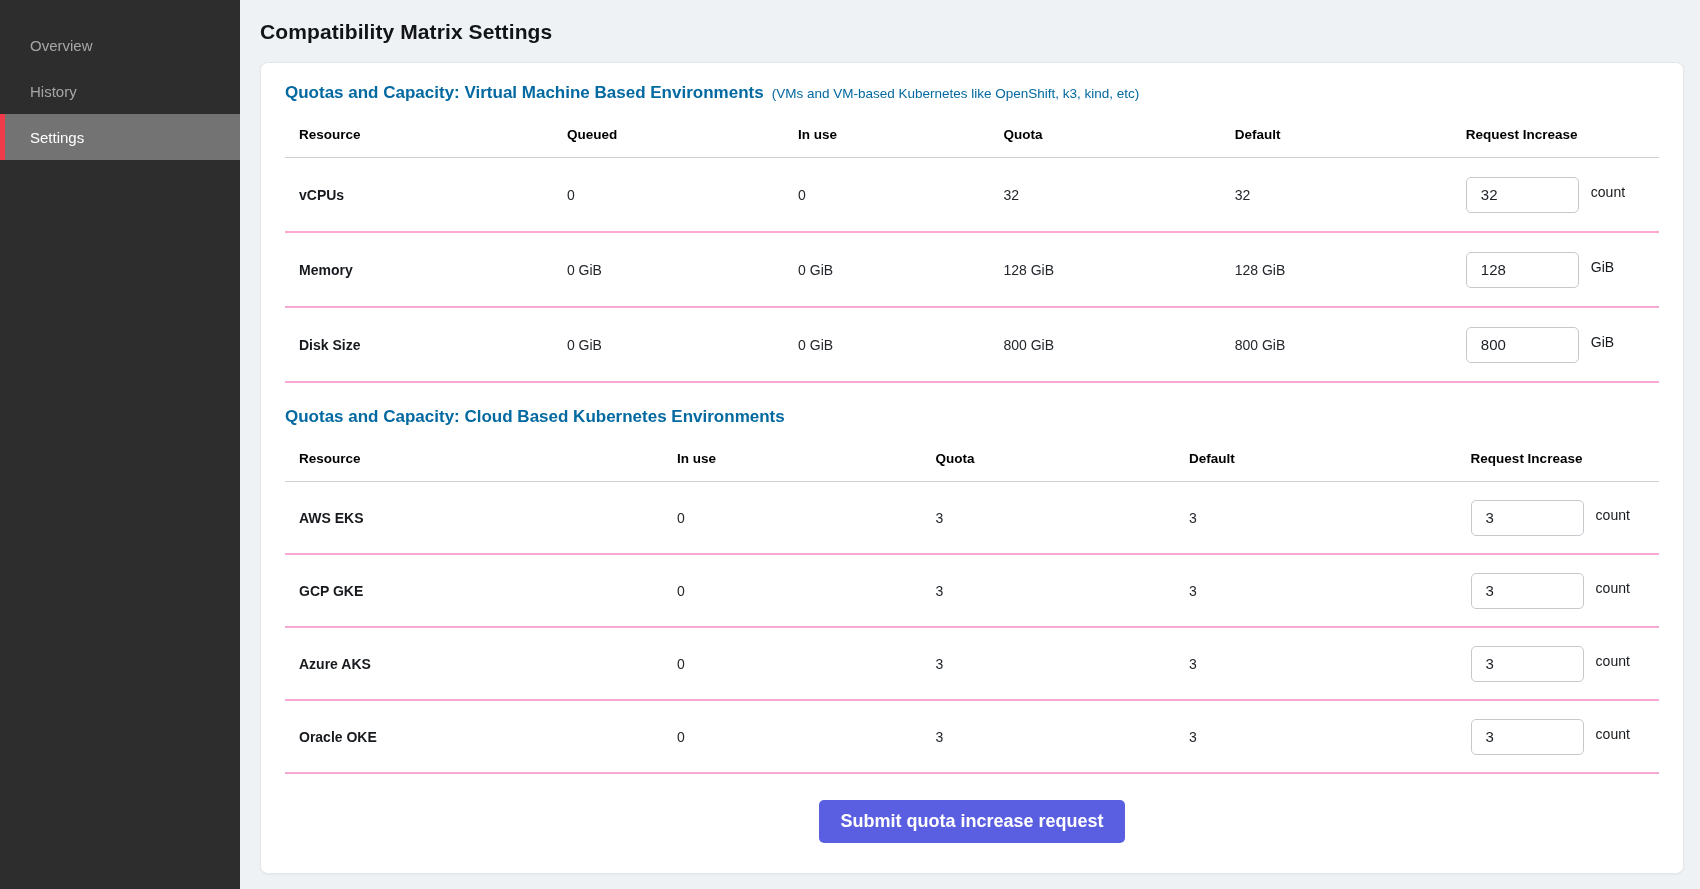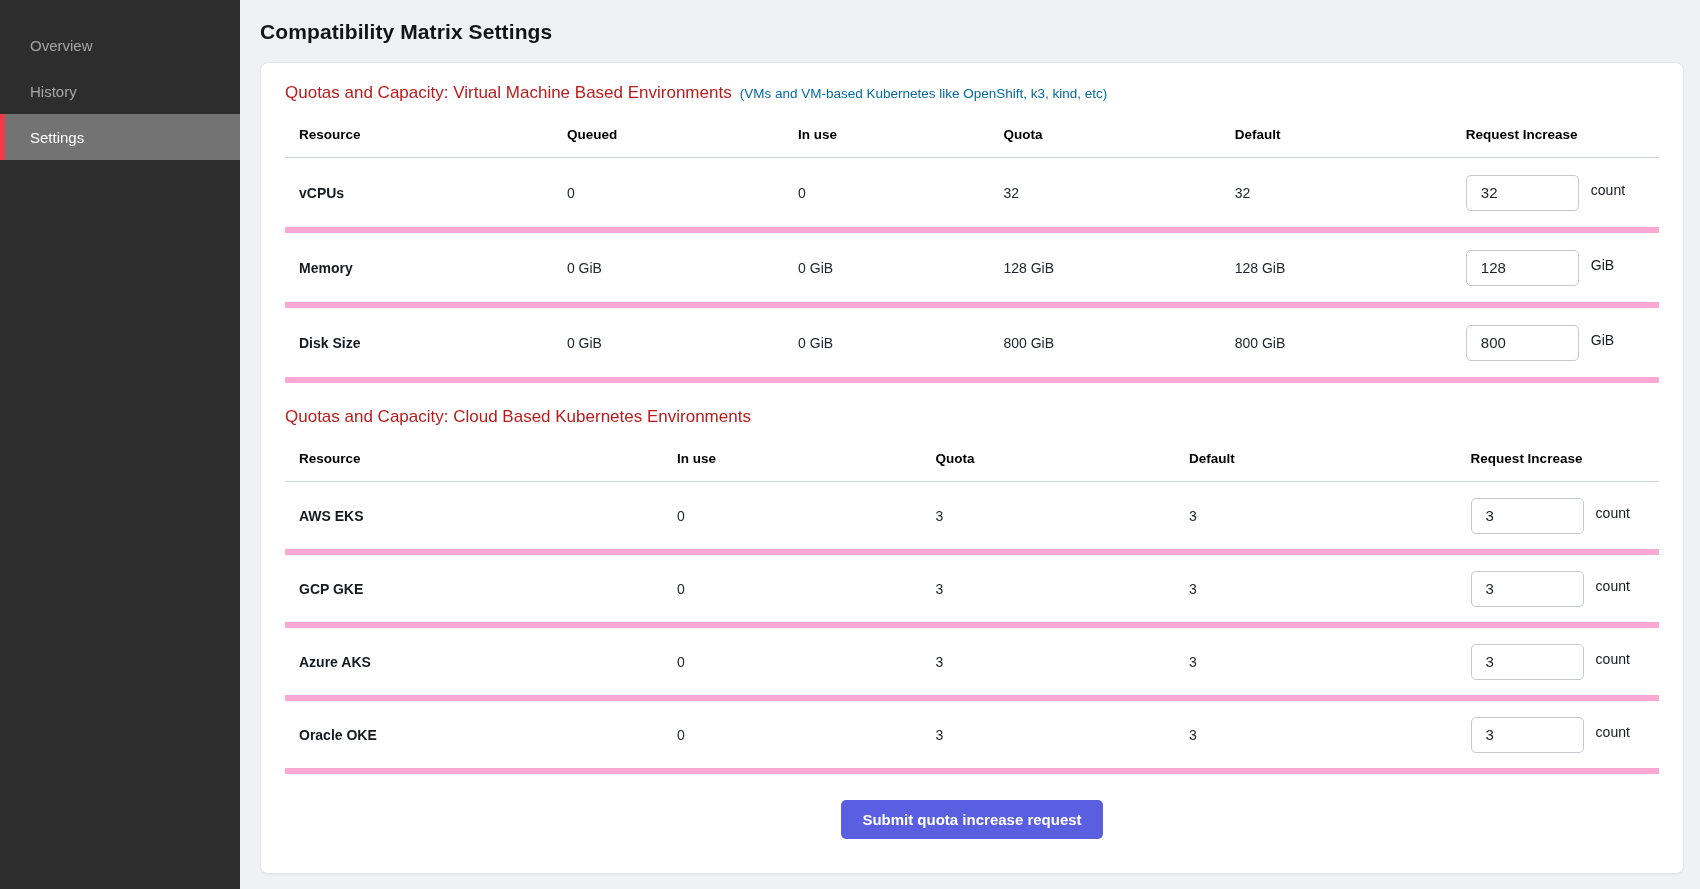--- a/index.html
+++ b/index.html
@@ -57,7 +57,7 @@
   }
 
   .section-head { display: flex; align-items: baseline; gap: 8px; margin-top: 2px; }
-  .section-title { font-size: 17px; font-weight: 400; color: #b91c1c; }
+  .section-title { font-size: 17px; font-weight: 700; color: #0369a1; }
   .section-sub   { font-size: 13.5px; color: #0369a1; font-weight: 400; }
 
   

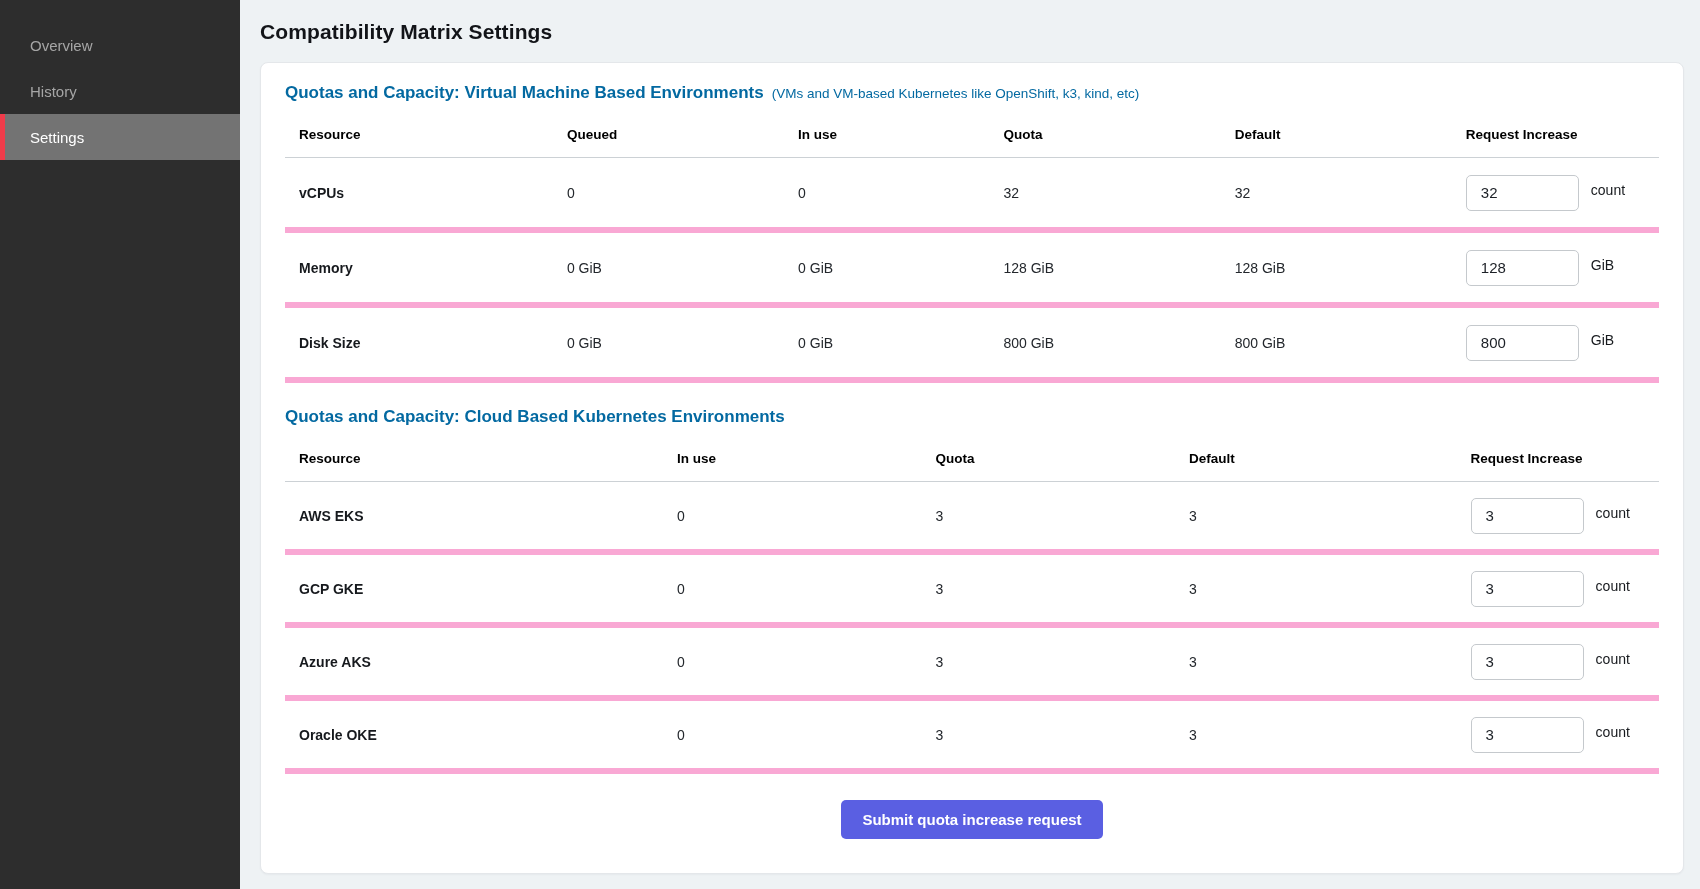--- a/index.html
+++ b/index.html
@@ -78,7 +78,7 @@
 
   .trow {
     height: 75px;
-    border-bottom: 6px solid #f9a8d4;
+    border-bottom: 2px solid #f9a8d4;
   }
   .t2 .trow, .trow.t2 { height: 73px; }
   .cell { font-size: 14px; color: #23272c; }

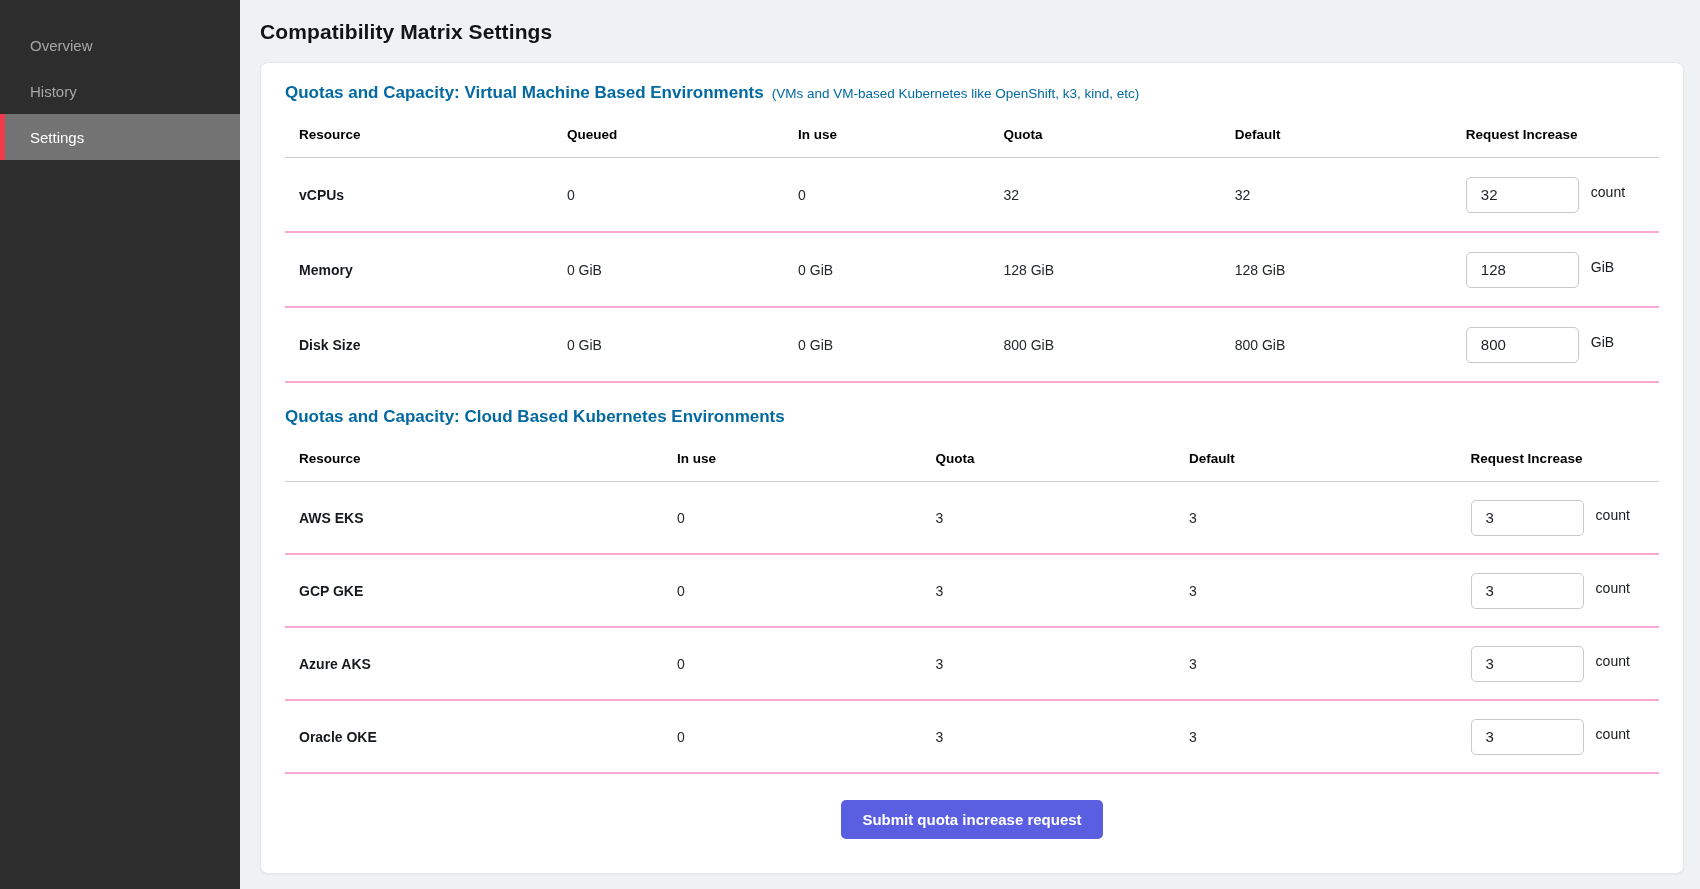--- a/index.html
+++ b/index.html
@@ -107,7 +107,7 @@
     color: #ffffff;
     border: none;
     border-radius: 5px;
-    font-size: 15px;
+    font-size: 18px;
     font-weight: 700;
     font-family: "Liberation Sans", "DejaVu Sans", sans-serif;
     padding: 11px 21px;

